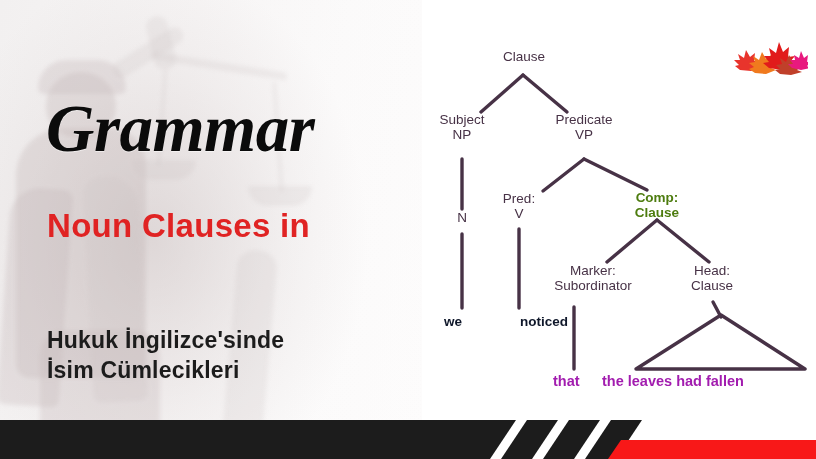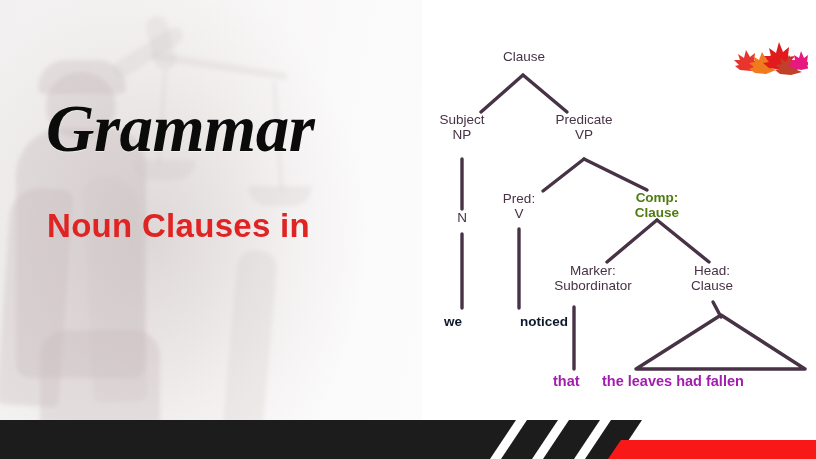--- a/index.html
+++ b/index.html
@@ -109,6 +109,10 @@
       <span>Noun Clauses in</span><br>
     </div>
 
+    <div class="subtitle-tr">
+      <span>Hukuk İngilizce'sinde</span><br>
+      <span>İsim Cümlecikleri</span>
+    </div>
   </div>
 
   <div class="right-panel">

